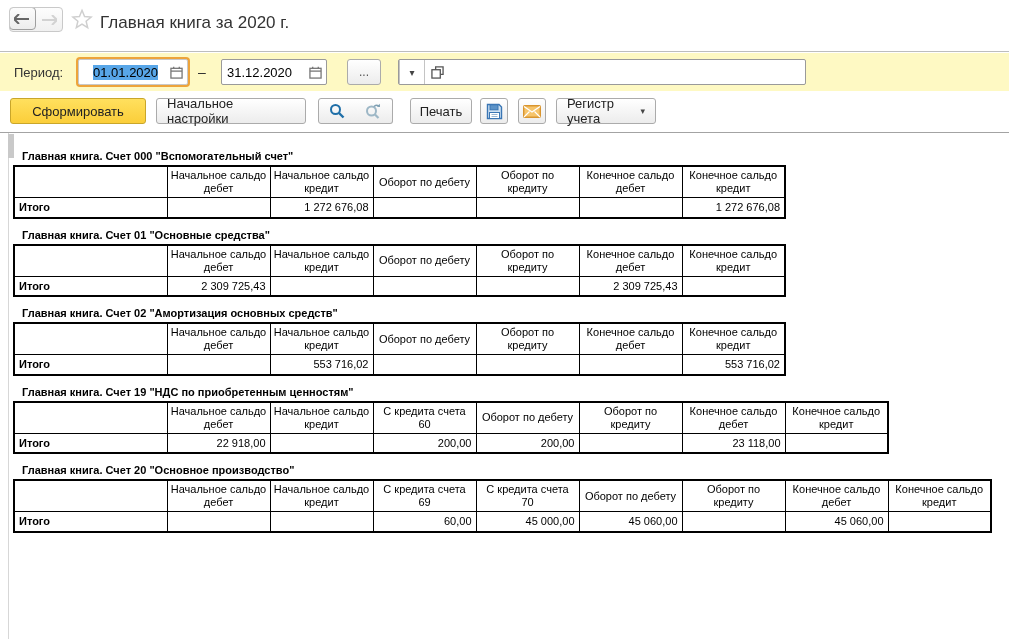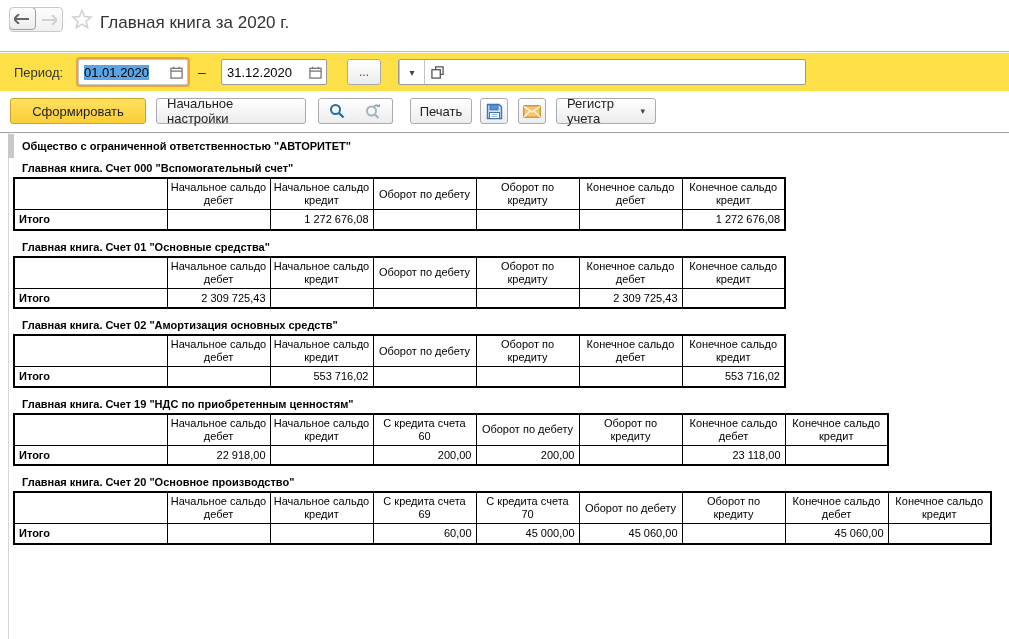--- a/index.html
+++ b/index.html
@@ -20,7 +20,7 @@
 
   
   .band { position:absolute; left:0; top:53px; width:1009px; height:54px;
-          background:#fde047; }
+          background:#fef9c3; }
   .band .lbl { position:absolute; left:14px; top:12px; font-size:13px; color:#333; }
   .field { position:absolute; top:6px; height:26px; background:#fff;
            border:1px solid #9a9a9a; border-radius:2px; display:flex;

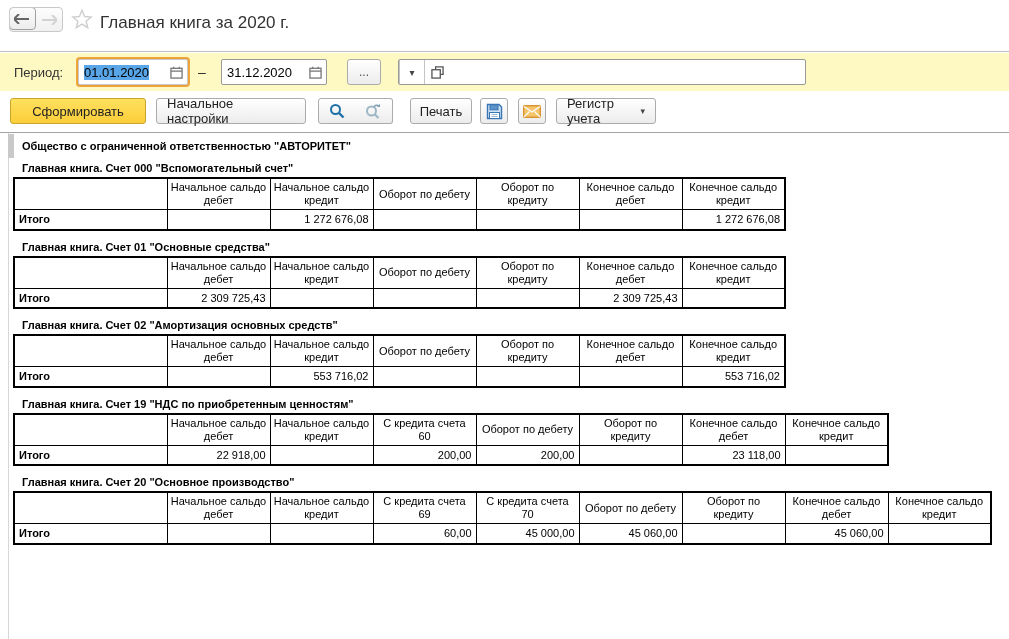--- a/index.html
+++ b/index.html
@@ -28,7 +28,7 @@
   .field .val { flex:1; padding:0 5px; white-space:nowrap; overflow:hidden; }
   .field .icon-slot { width:22px; height:100%; display:flex; align-items:center;
                       justify-content:center; }
-  .f-from { left:78px; width:110px; box-shadow:0 0 0 2px #eda43b; border-color:#c8c8c8; }
+  .f-from { left:78px; width:110px; box-shadow:0 0 0 2px #eda43b; border-color:#c8c8c8;padding-left:9px; }
   .f-from .val span { background:#58a6e8; }
   .dash { position:absolute; left:198px; top:11px; font-size:14px; color:#333; }
   .f-to { left:221px; width:106px; }

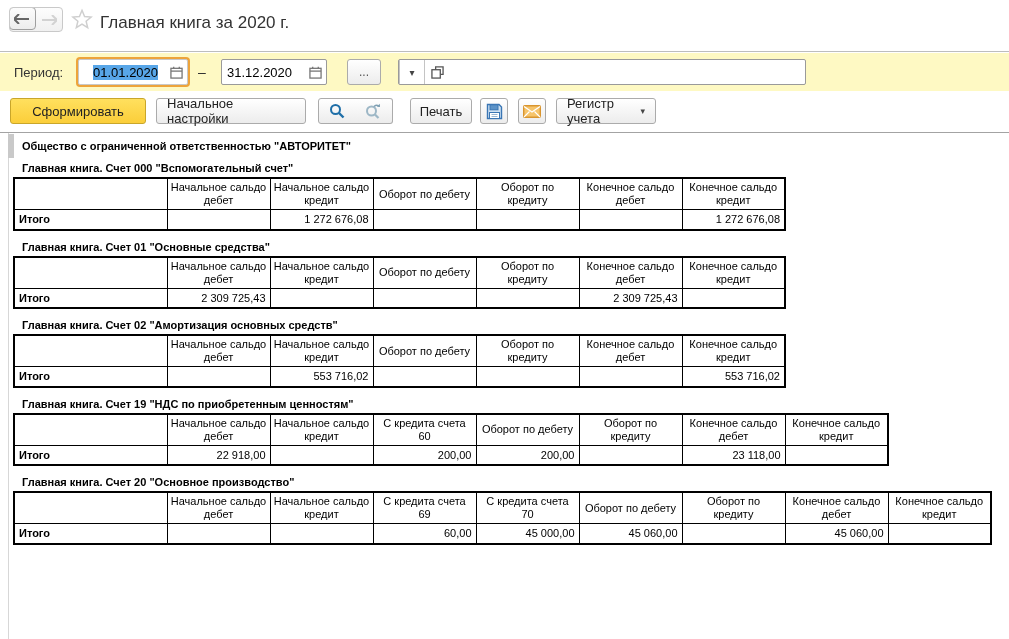--- a/index.html
+++ b/index.html
@@ -200,7 +200,6 @@
   <div class="report-edge"></div>
   <div class="report-corner"></div>
   <div class="report-content">
-    <div class="company">Общество с ограниченной ответственностью "АВТОРИТЕТ"</div>
     <div id="sections">
         <div class="gl-section">
           <div class="gl-title">Главная книга. Счет 000 "Вспомогательный счет"</div>

